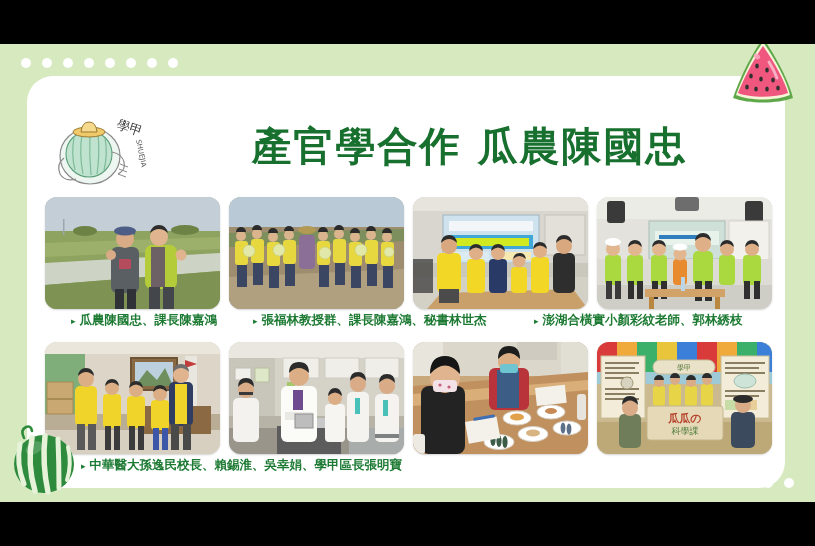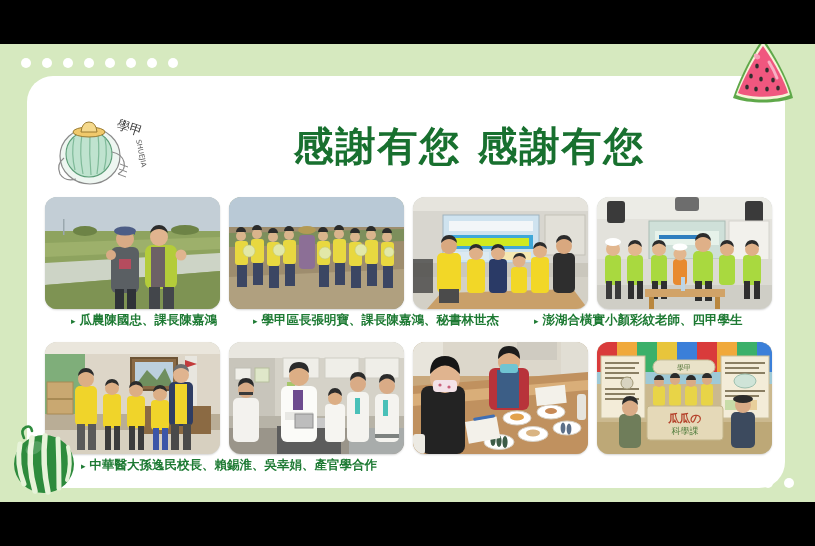--- a/index.html
+++ b/index.html
@@ -229,7 +229,7 @@
         </svg>
       </div>
 
-      <div id="page-title">感謝有您 感謝有您</div>
+      <div id="page-title">產官學合作 瓜農陳國忠</div>
 
       <div class="photo-row" id="photo-row-1">
 

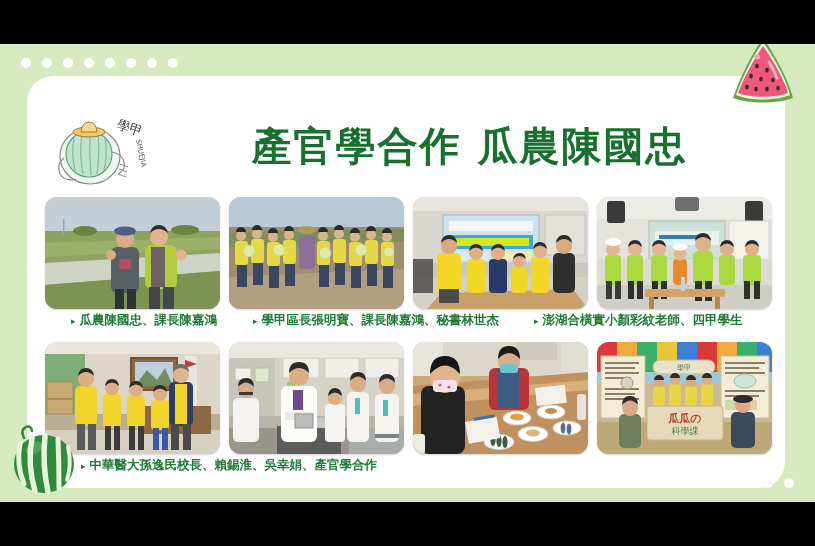--- a/index.html
+++ b/index.html
@@ -449,7 +449,7 @@
         </div>
         <div class="caption" id="caption-2">
           <span class="marker">▸</span>
-          <span>學甲區長張明寶、課長陳嘉鴻、秘書林世杰</span>
+          <span>張福林教授群、課長陳嘉鴻、秘書林世杰</span>
         </div>
         <div class="caption" id="caption-3">
           <span class="marker">▸</span>

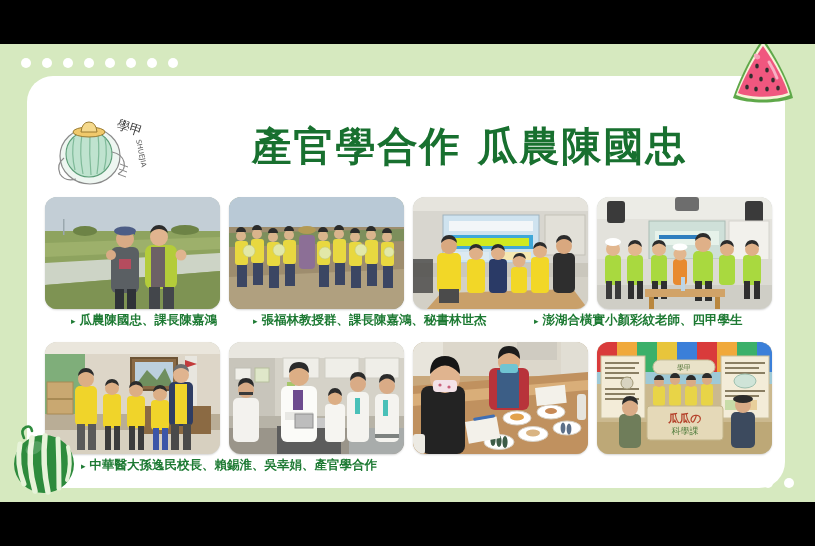--- a/index.html
+++ b/index.html
@@ -453,7 +453,7 @@
         </div>
         <div class="caption" id="caption-3">
           <span class="marker">▸</span>
-          <span>澎湖合橫實小顏彩紋老師、四甲學生</span>
+          <span>澎湖合橫實小顏彩紋老師、郭林綉枝</span>
         </div>
       </div>
 

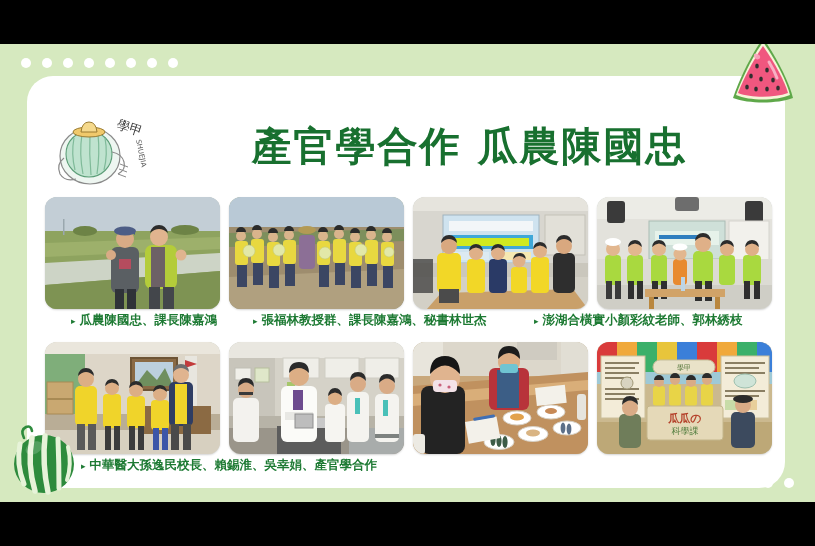--- a/index.html
+++ b/index.html
@@ -695,7 +695,7 @@
       <div class="caption-row" id="caption-row-2">
         <div class="caption" id="caption-4">
           <span class="marker">▸</span>
-          <span>中華醫大孫逸民校長、賴錫淮、吳幸娟、產官學合作</span>
+          <span>中華醫大孫逸民校長、賴錫淮、吳幸娟、學甲區長張明寶</span>
         </div>
       </div>
 

